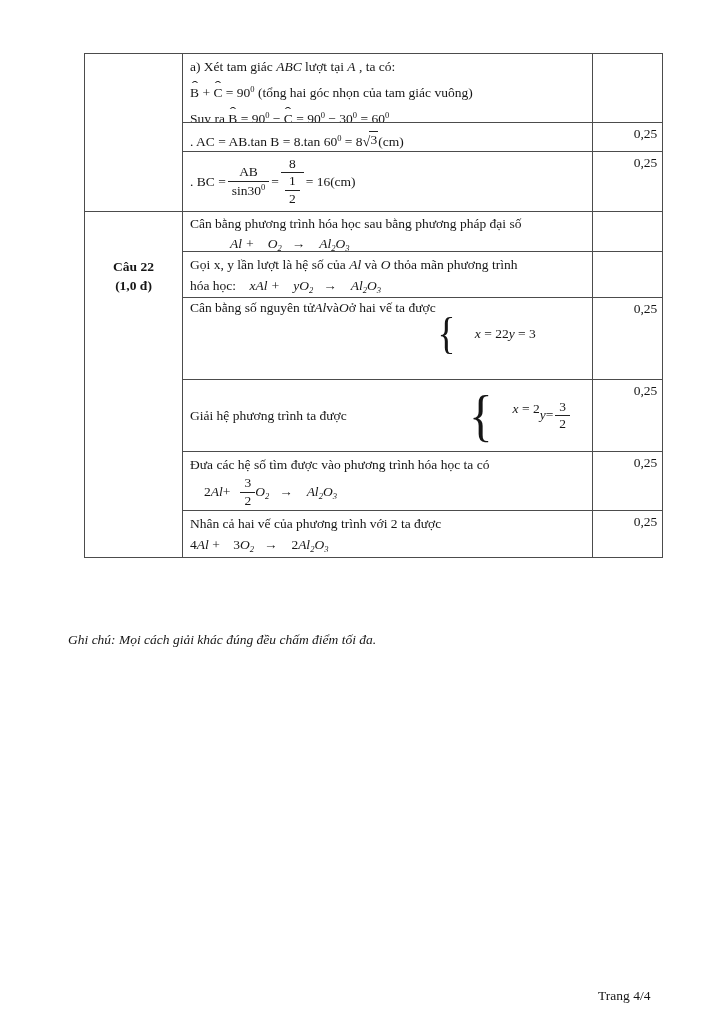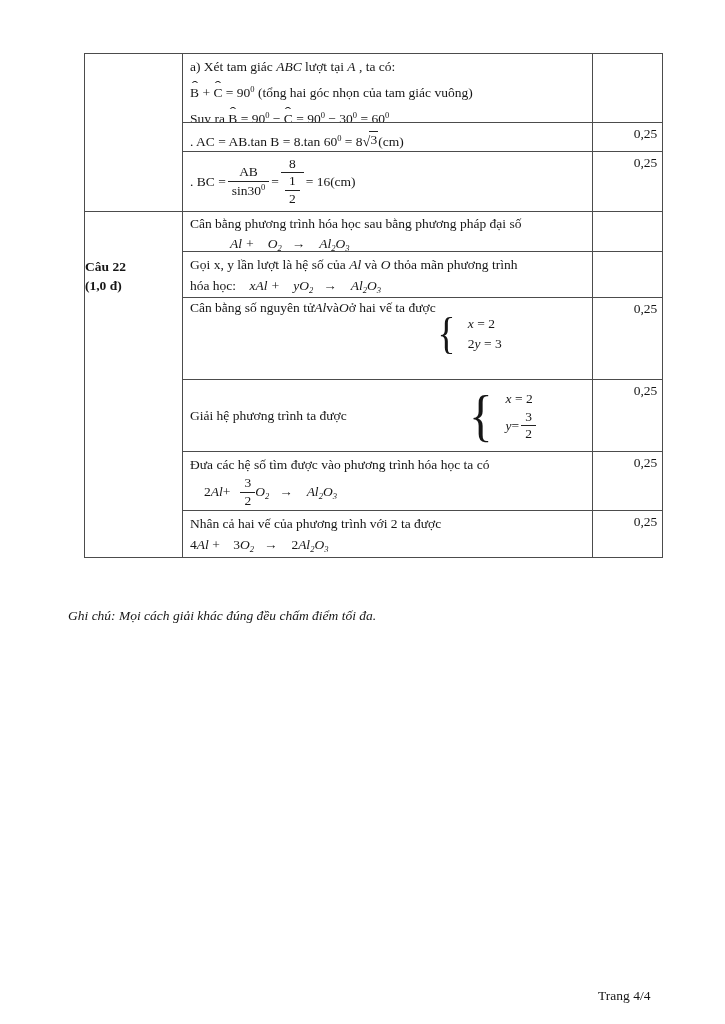--- a/index.html
+++ b/index.html
@@ -22,7 +22,7 @@
   .block.b2 { border-top:1px solid #4c4c4c; }
   .label-col {
     flex:0 0 98px; border-right:1px solid #4c4c4c;
-    text-align:left; font-weight:bold; line-height:19px;font-family:Liberation Serif, serif;
+    text-align:center; font-weight:bold; line-height:19px;font-family:Liberation Serif, serif;
   }
   .label-col .lab-inner { padding-top:45px; }
   .rows-col { flex:1 1 auto; display:flex; flex-direction:column; }

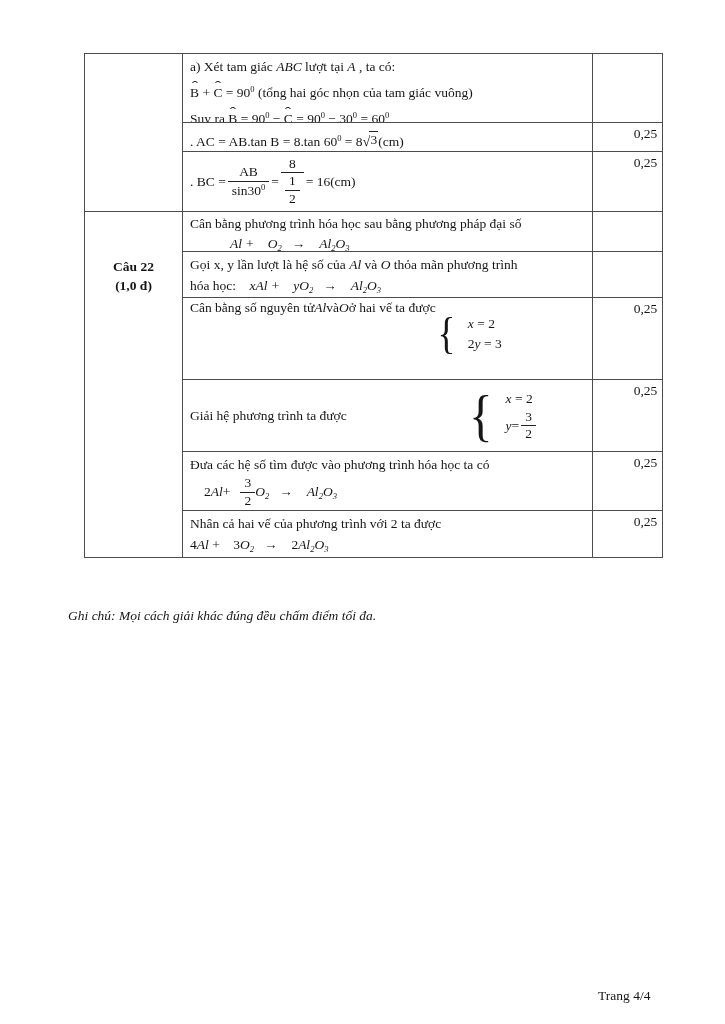--- a/index.html
+++ b/index.html
@@ -50,7 +50,7 @@
   .brace { line-height:0.85; font-weight:400; transform:scaleX(0.85); display:inline-block; }
   .b42 { font-size:44px; }
   .b58 { font-size:58px; }
-  .eqs { display:inline-flex; flex-direction:column; justify-content:center; align-items:flex-start; margin-left:11px; }
+  .eqs { display:inline-flex; flex-direction:row; justify-content:center; align-items:flex-start; margin-left:18px; }
   .eqs .eline { line-height:20px; }
   .vmid { display:flex; align-items:center; height:100%; }
   .g10 { display:inline-block; width:10px; }

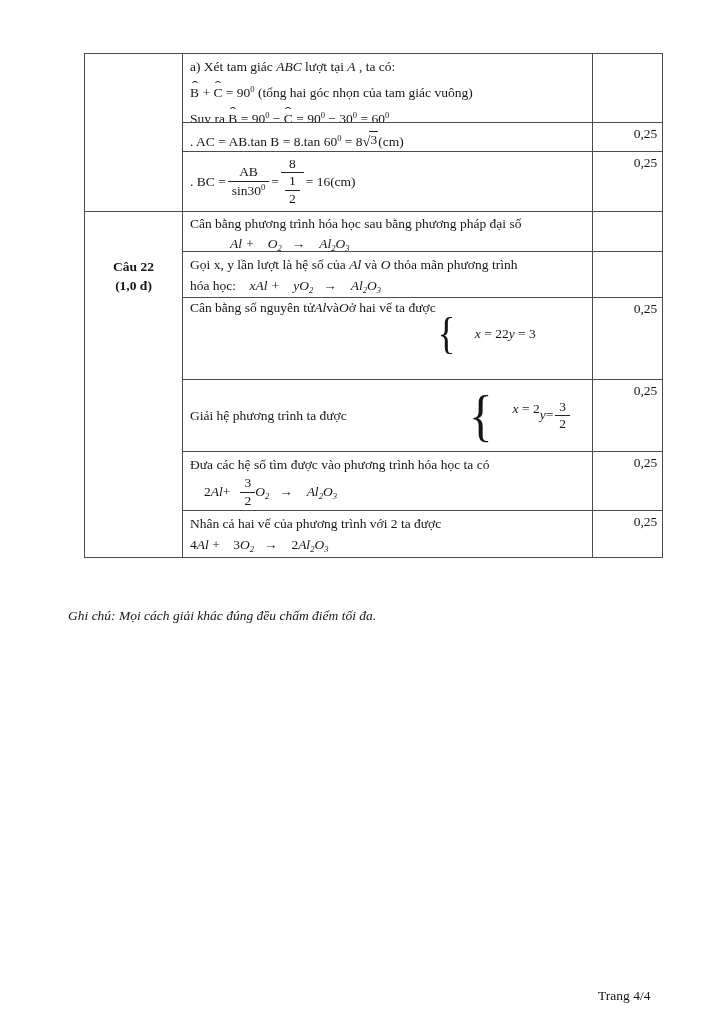--- a/index.html
+++ b/index.html
@@ -57,7 +57,7 @@
   .g14 { display:inline-block; width:14px; }
 
   
-  .note   { position:absolute; left:68px;  top:608px; font-style:italic; white-space:nowrap; }
+  .note   { position:absolute; left:68px;  top:632px; font-style:italic; white-space:nowrap; }
   .footer { position:absolute; left:598px; top:951px; white-space:nowrap;margin-top:37px; }
 </style>
 </head>

